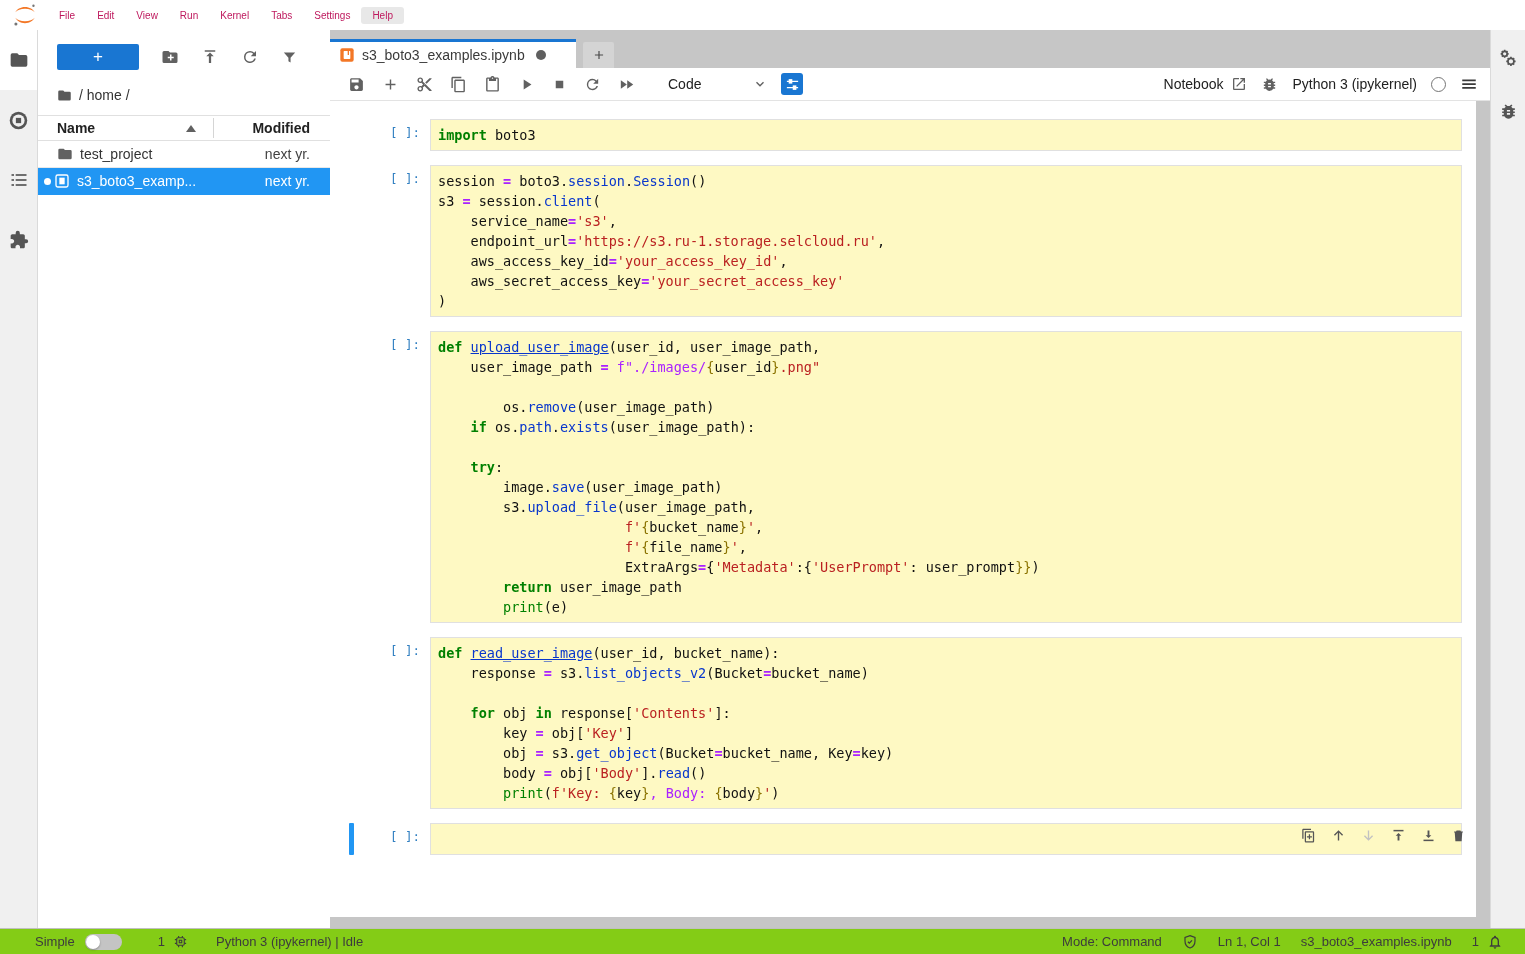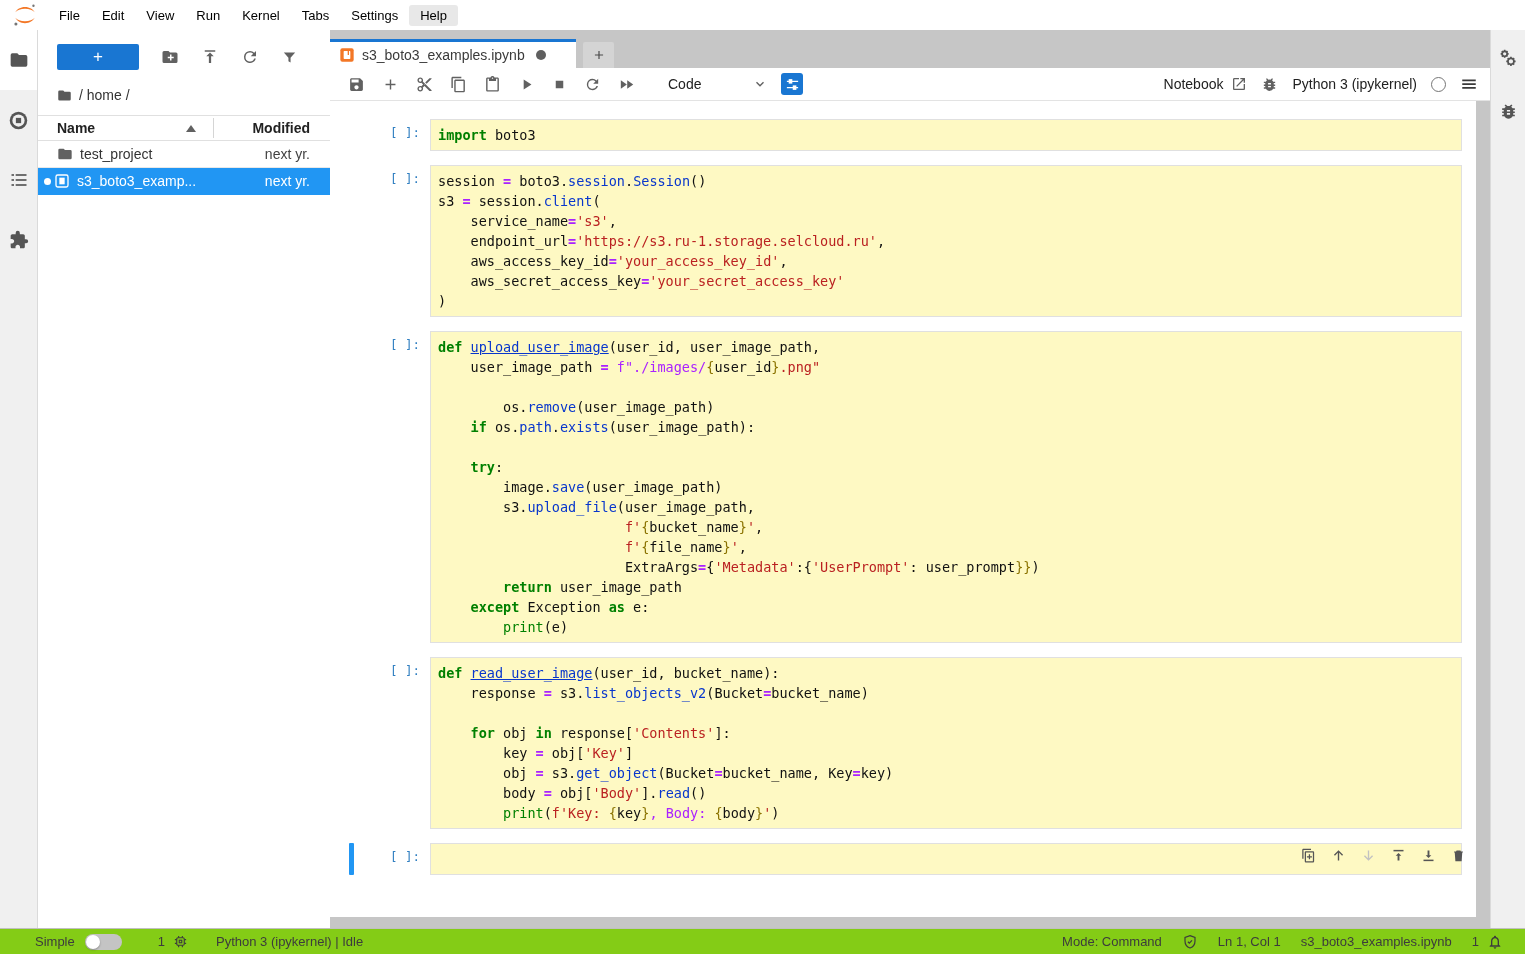--- a/index.html
+++ b/index.html
@@ -10,7 +10,7 @@
   
   #menubar { position:absolute; top:0; left:0; width:1525px; height:30px; background:#fff; display:flex; align-items:center; z-index:5; }
   #logo { width:30px; height:26px; margin:0 8px 0 10px; }
-  .menu-item { font-size:13px; color:#000000; padding:3px 11px; border-radius:3px; cursor:default; }
+  .menu-item { font-size:10px; color:#be185d; padding:3px 11px; border-radius:3px; cursor:default; }
   .menu-item.active { background:#e8e8e8; }
 
   

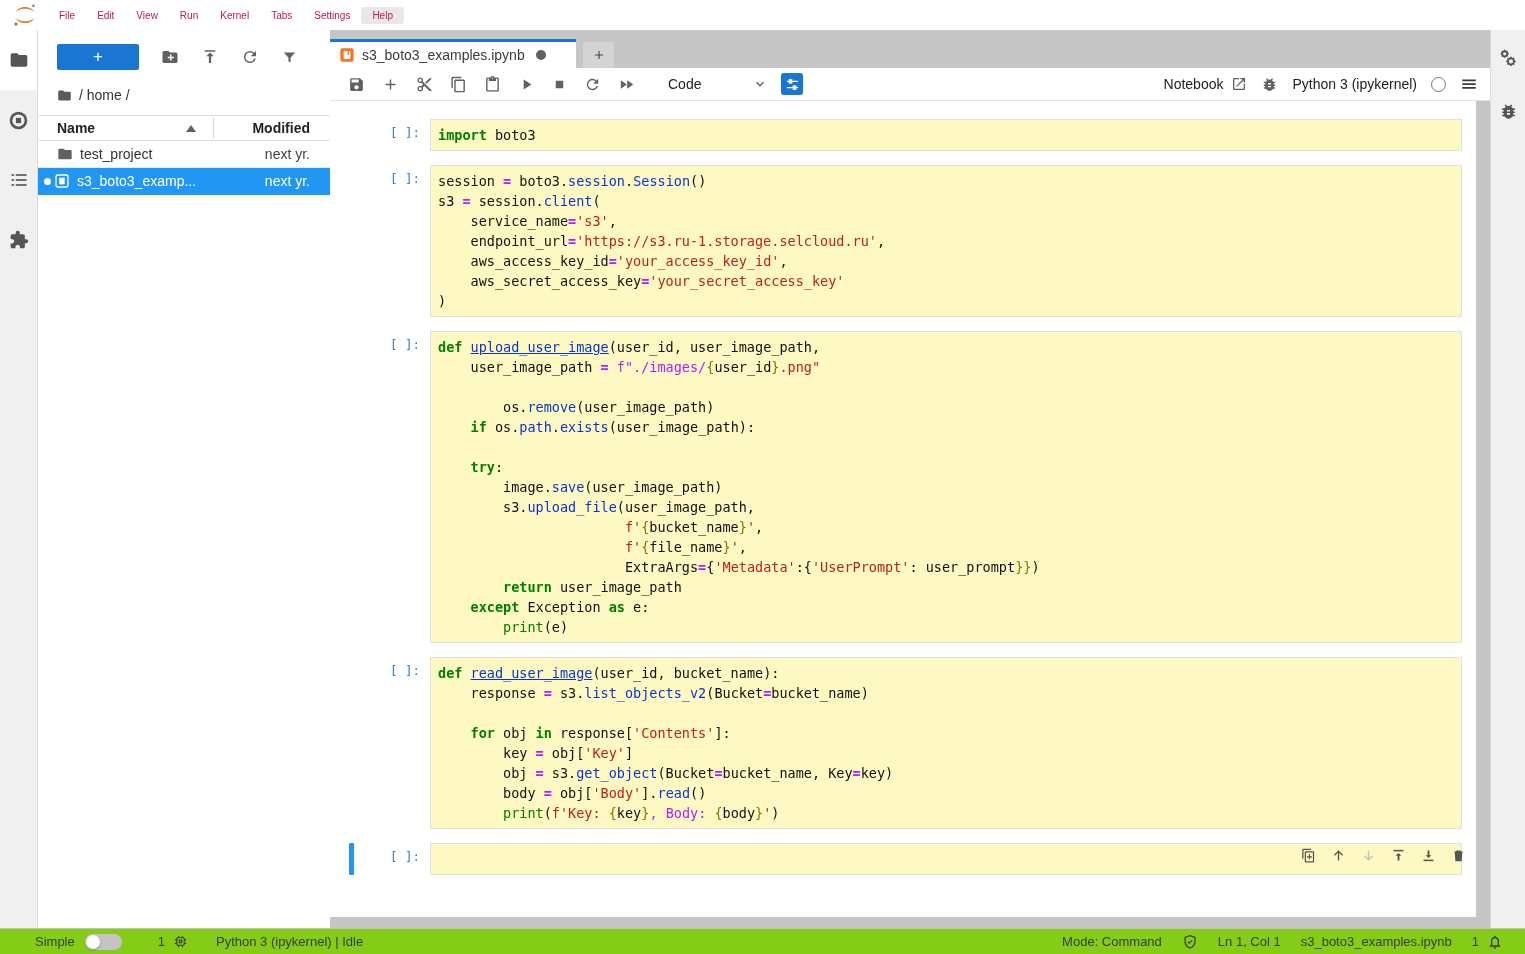--- a/index.html
+++ b/index.html
@@ -325,7 +325,6 @@
             <div class="code-line"><span class="tk-t">                       </span><span class="tk-s">f'</span><span class="tk-br">{</span><span class="tk-t">file_name</span><span class="tk-br">}</span><span class="tk-s">'</span><span class="tk-t">,</span></div>
             <div class="code-line"><span class="tk-t">                       ExtraArgs</span><span class="tk-o">=</span><span class="tk-t">{</span><span class="tk-s">'Metadata'</span><span class="tk-t">:{</span><span class="tk-s">'UserPrompt'</span><span class="tk-t">: user_prompt</span><span class="tk-br">}}</span><span class="tk-t">)</span></div>
             <div class="code-line"><span class="tk-t">        </span><span class="tk-k">return</span><span class="tk-t"> user_image_path</span></div>
-            <div class="code-line"><span class="tk-t">    </span><span class="tk-k">except</span><span class="tk-t"> Exception </span><span class="tk-k">as</span><span class="tk-t"> e:</span></div>
             <div class="code-line"><span class="tk-t">        </span><span class="tk-b">print</span><span class="tk-t">(e)</span></div>
           </div>
         </div>

